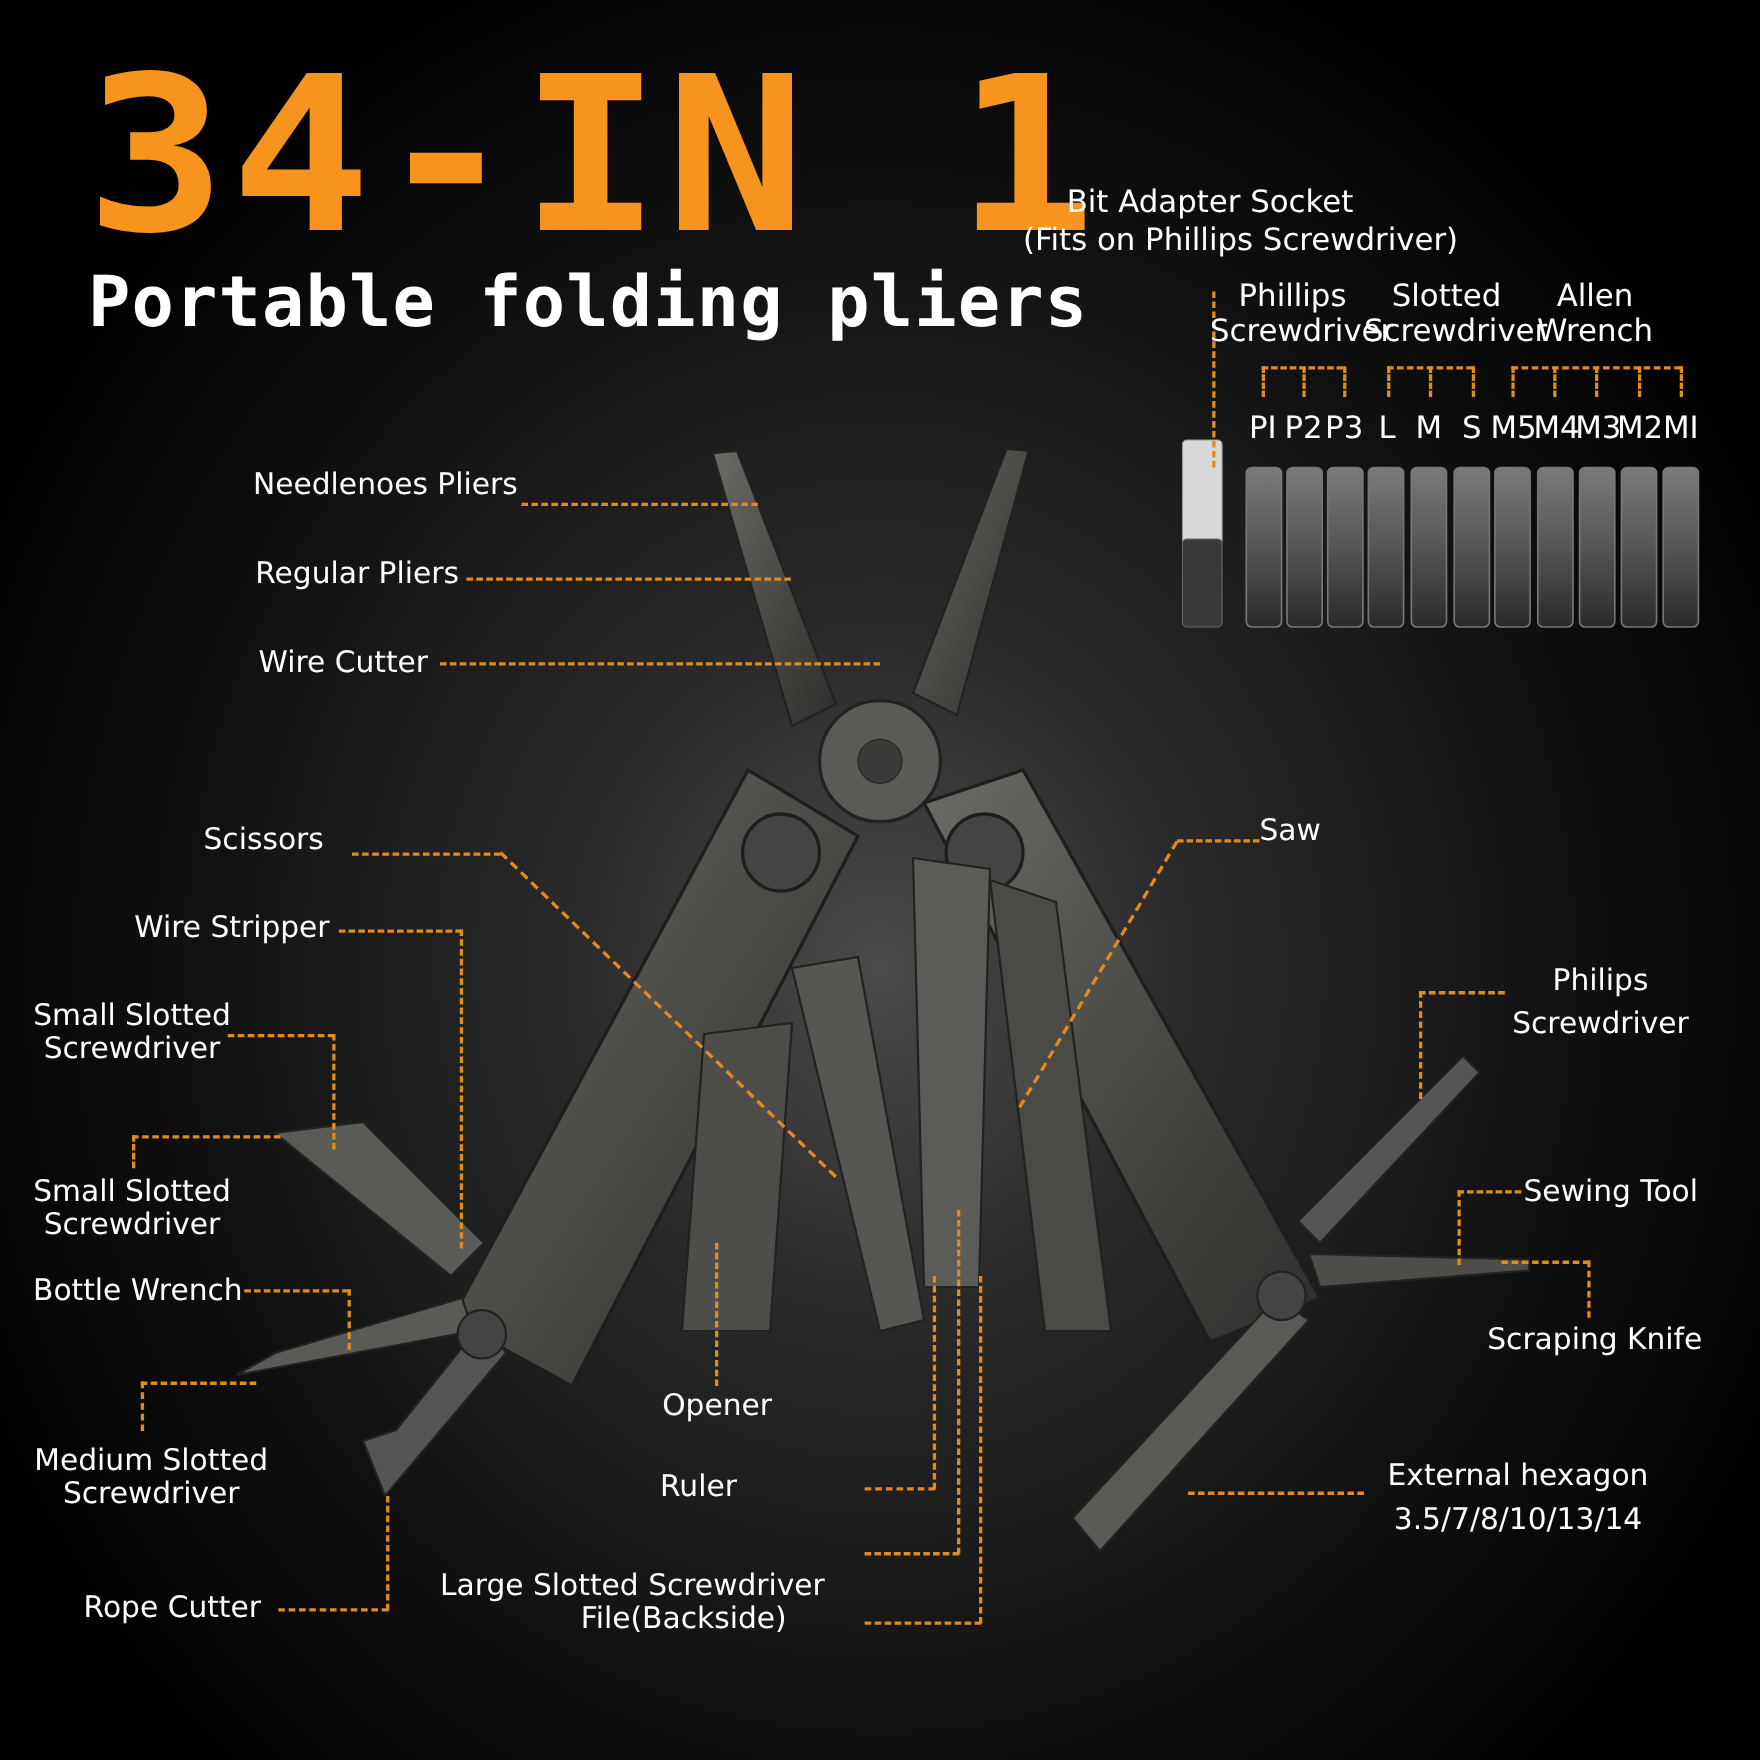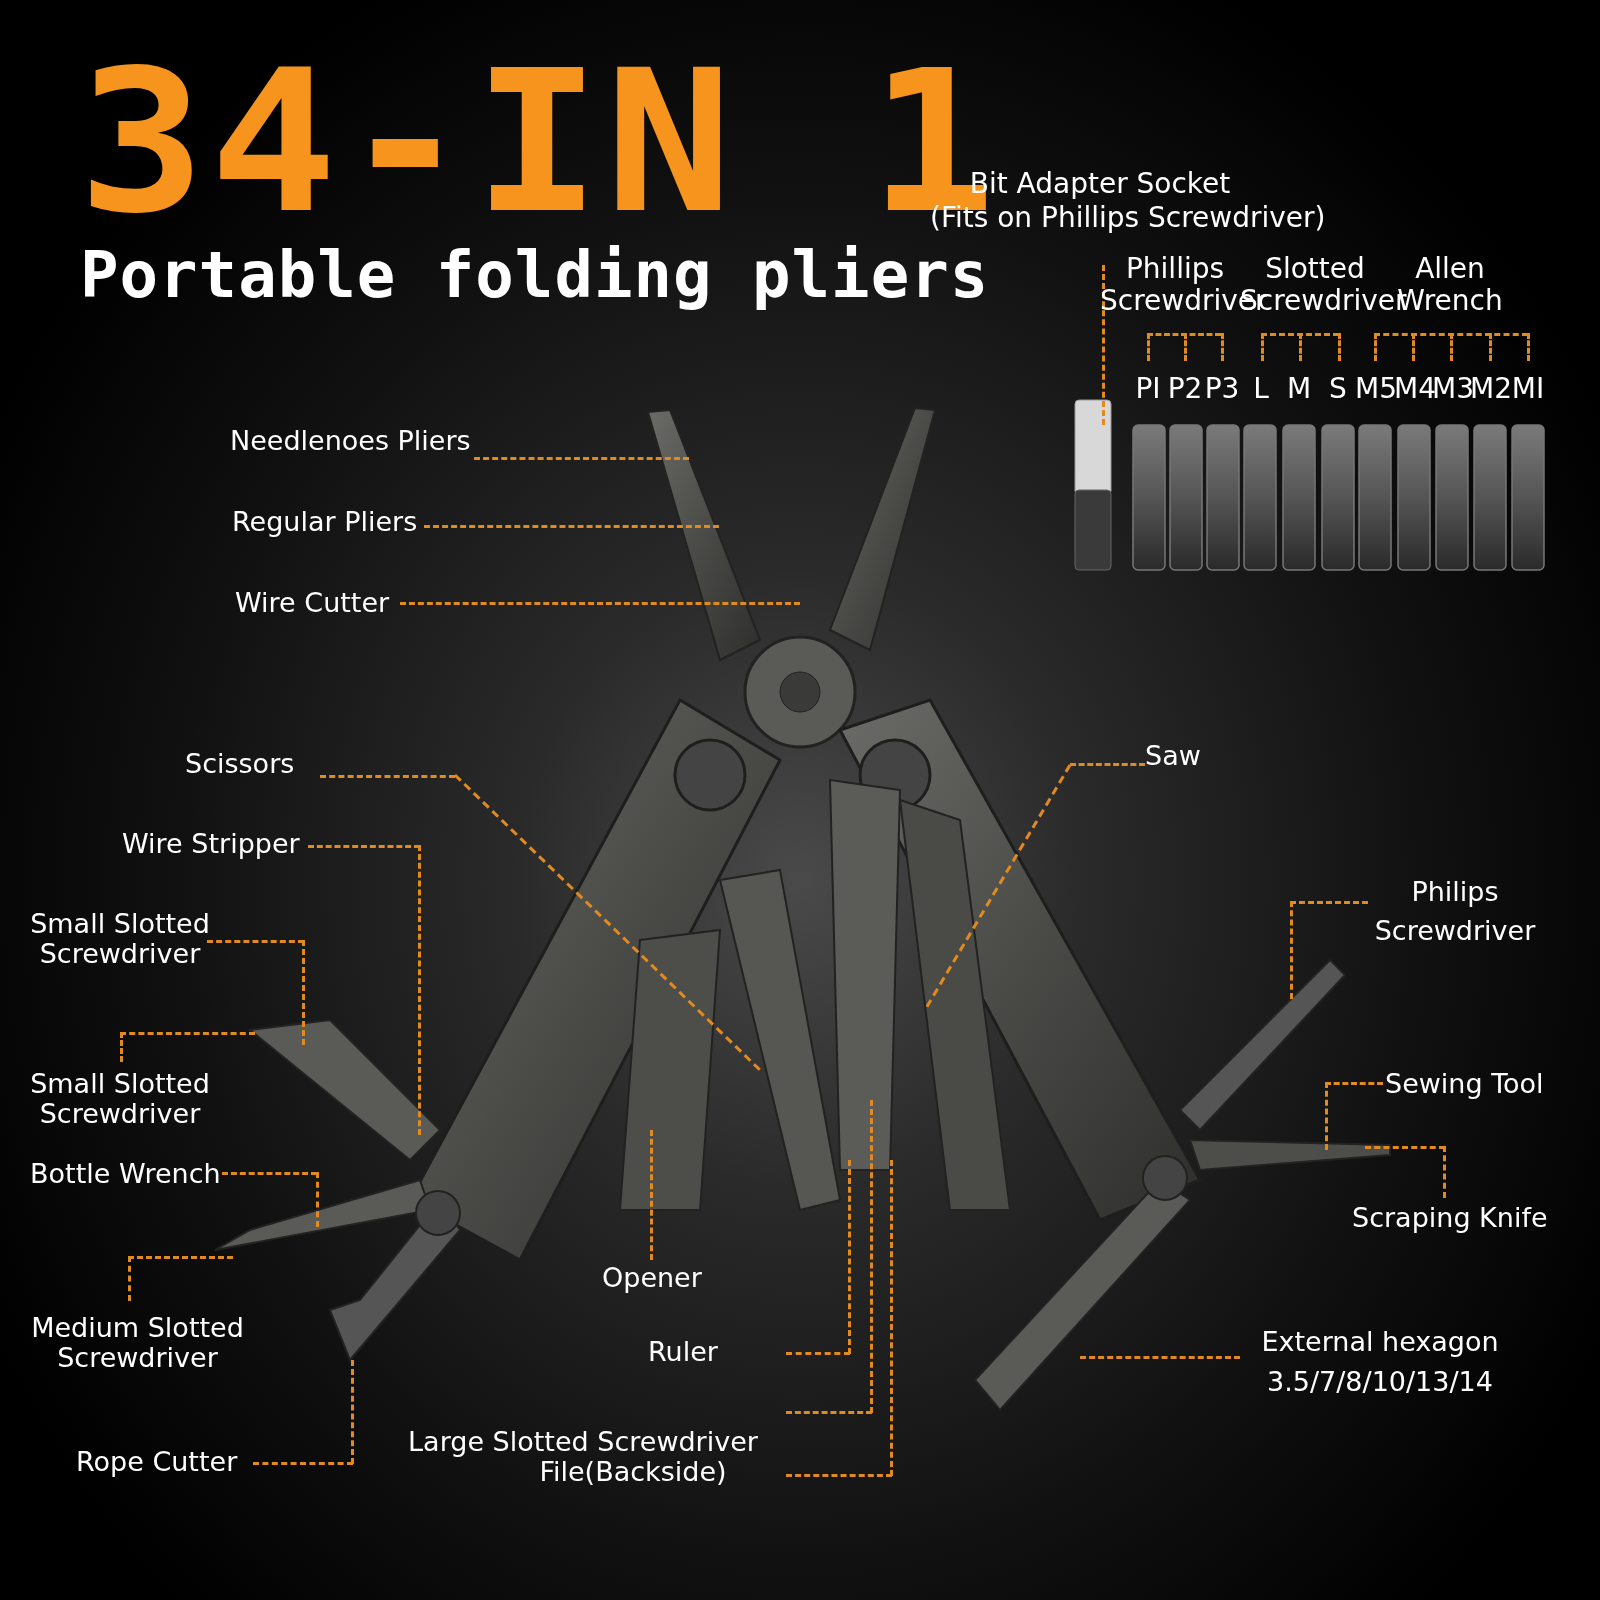--- a/index.html
+++ b/index.html
@@ -12,7 +12,7 @@
   .sub{left:80px;top:238px;font-family:"DejaVu Sans Mono", monospace;font-weight:bold;font-size:64px;color:#fff;letter-spacing:1px;}
   .lbl{position:absolute;font-size:27px;line-height:31px;color:#fff;white-space:nowrap;font-family:"DejaVu Sans", sans-serif;}
   .lbl.c{text-align:center;}
-  .lbl.r{text-align:center;}
+  .lbl.r{text-align:left;}
   .sm{font-size:28px;line-height:32px;}
   .dl{position:absolute;border-color:#e08a20;border-style:dashed;border-width:0;}
   .h{border-top-width:3px;height:0;}

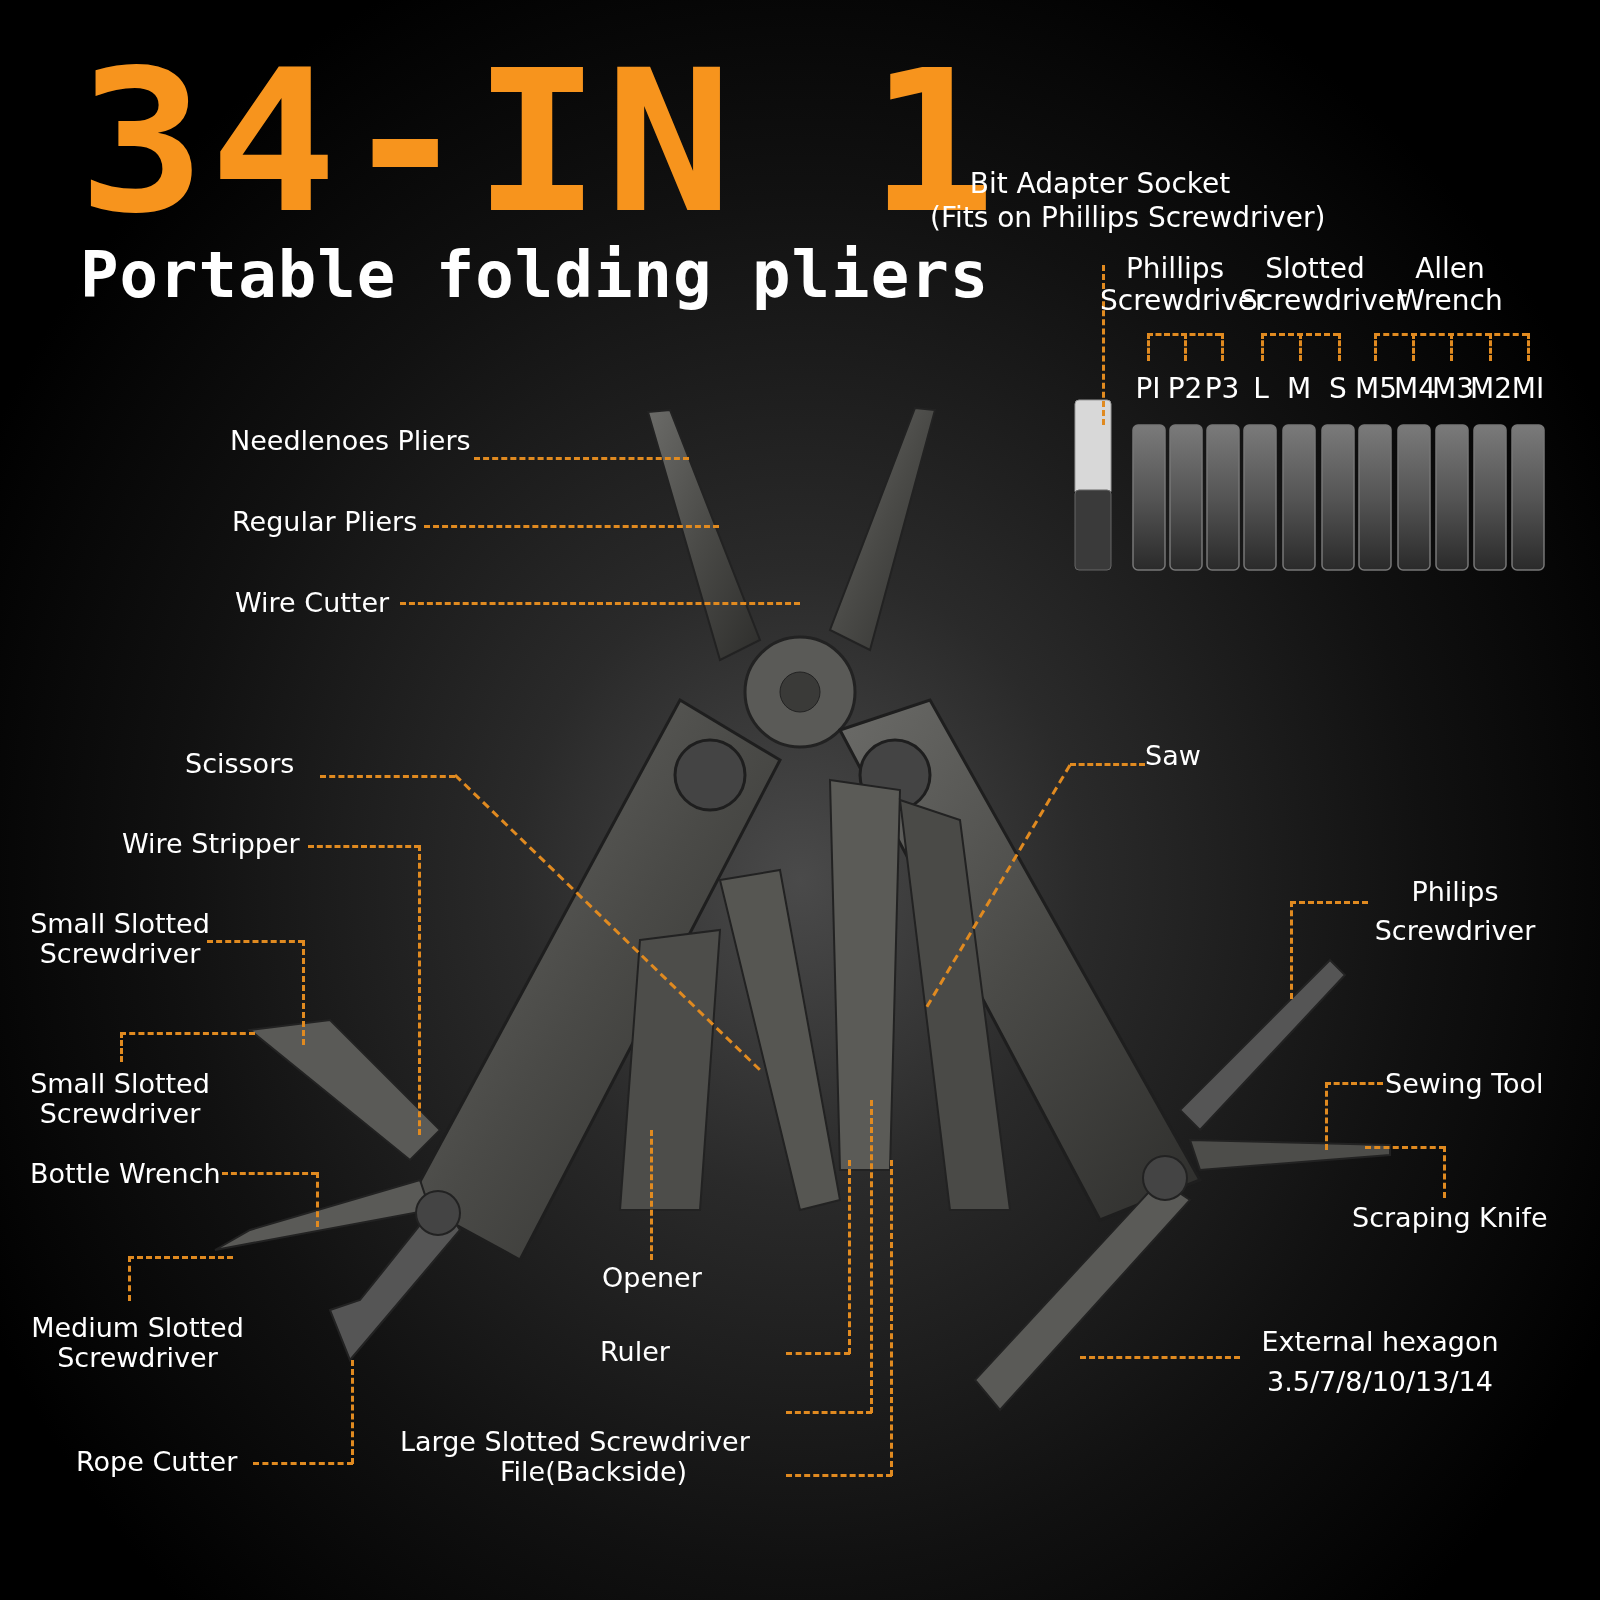--- a/index.html
+++ b/index.html
@@ -170,7 +170,7 @@
 <div class="dl h" style="left:786px;top:1411px;width:86px;"></div>
 <div class="dl v" style="left:870px;top:1100px;height:313px;"></div>
 
-<div class="lbl r" style="left:500px;top:1456px;width:266px;">File(Backside)</div>
+<div class="lbl r" style="left:528px;top:1456px;width:266px;">File(Backside)</div>
 <div class="dl h" style="left:786px;top:1474px;width:106px;"></div>
 <div class="dl v" style="left:890px;top:1160px;height:316px;"></div>
 

